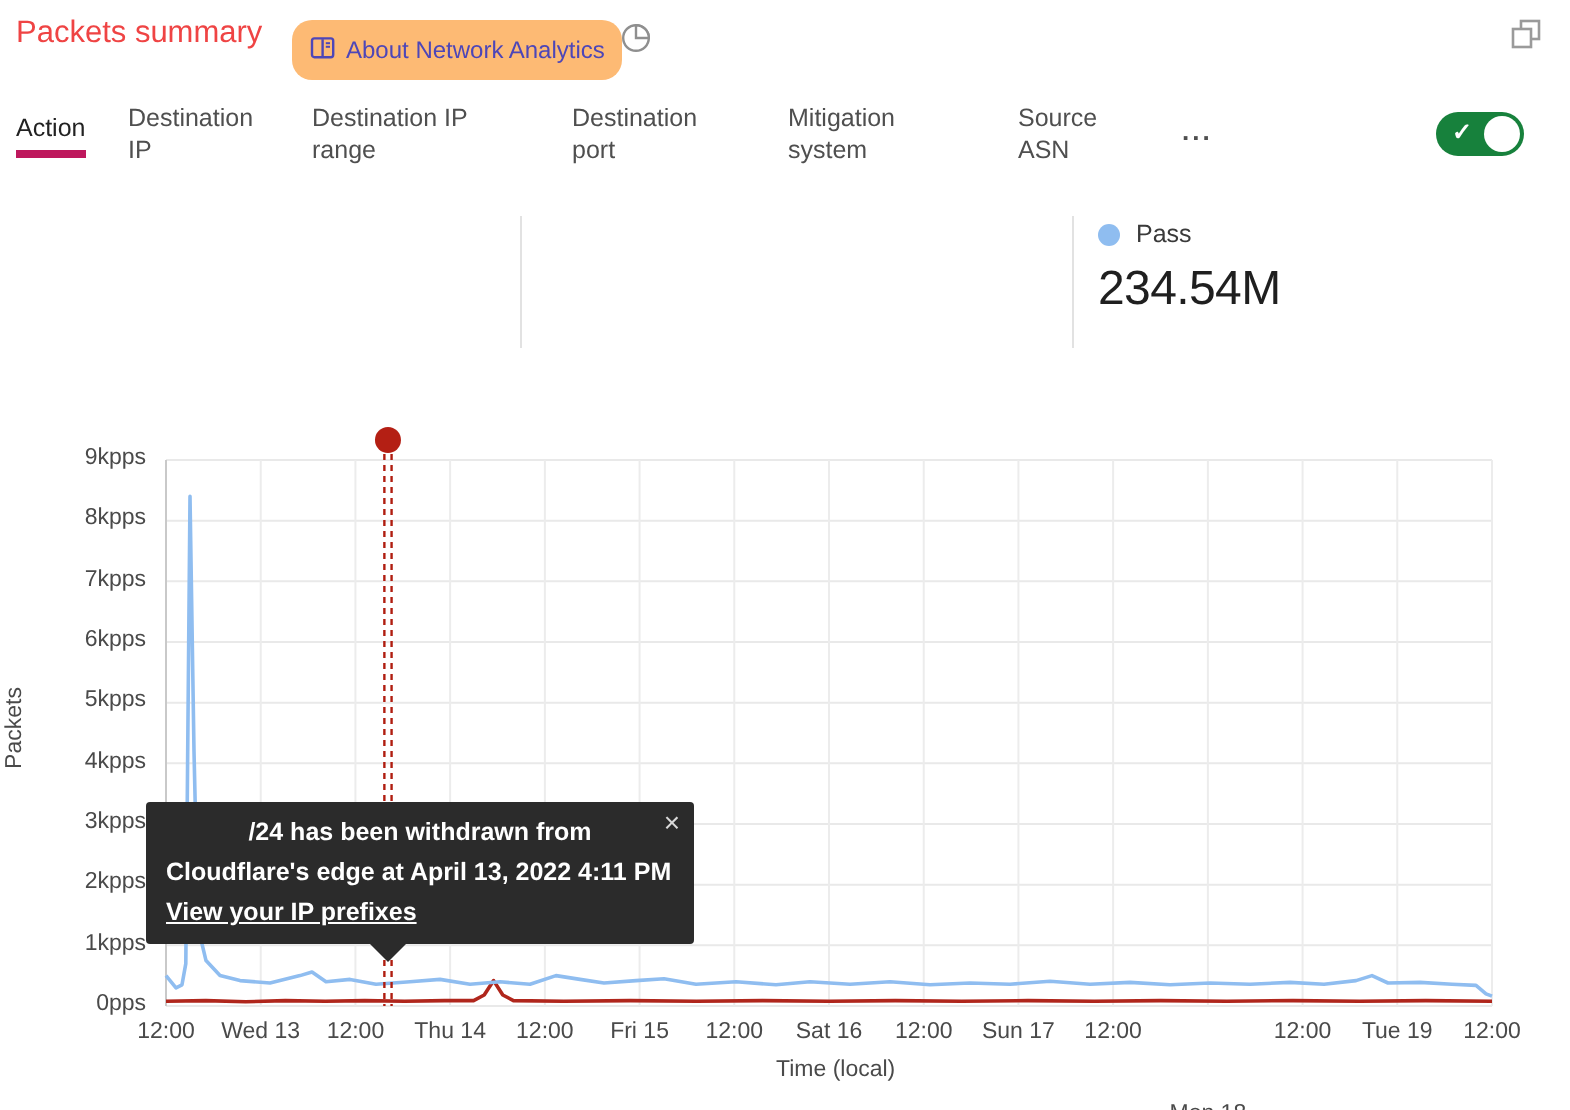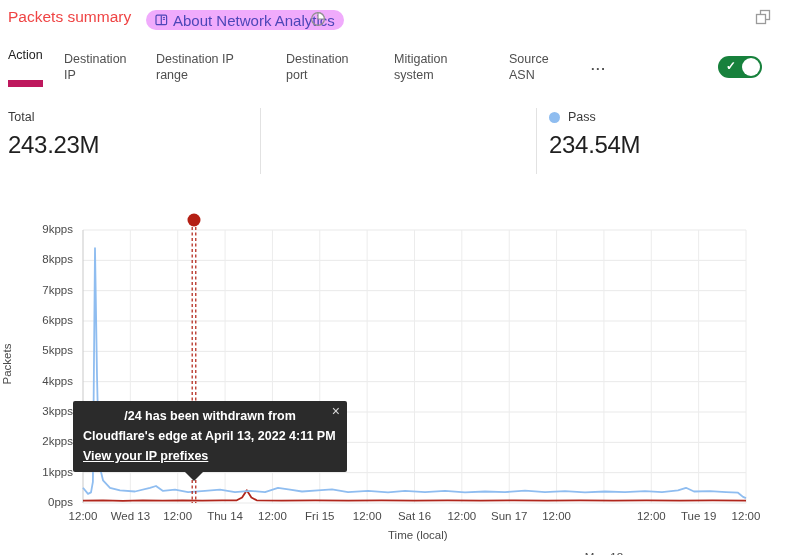--- a/index.html
+++ b/index.html
@@ -7,8 +7,8 @@
        font-family:"Liberation Sans",sans-serif;color:#333;}
   
   .title{position:absolute;left:8px;top:8px;font-size:15.5px;font-weight:400;color:#ef4444;}
-  .badge{position:absolute;left:146px;top:10px;height:20px;display:flex;align-items:center;gap:5px;
-         padding:0 9px;border-radius:10px;background:#f0abfc;color:#4d46b8;font-size:15px;cursor:pointer;}
+  .badge{position:absolute;left:146px;top:10px;height:30px;display:flex;align-items:center;gap:5px;
+         padding:0 9px;border-radius:10px;background:#fdba74;color:#4d46b8;font-size:12px;cursor:pointer;}
   .pie-btn{position:absolute;left:310px;top:11px;width:16px;height:16px;cursor:pointer;}
   .expand-btn{position:absolute;right:13px;top:9px;width:17px;height:17px;cursor:pointer;}
   

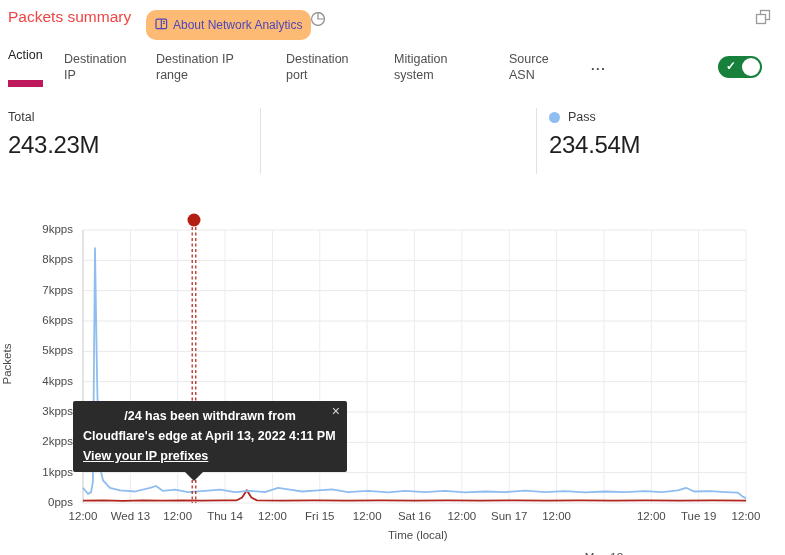--- a/index.html
+++ b/index.html
@@ -15,7 +15,7 @@
   .tabs{position:absolute;left:8px;top:44px;width:769px;height:46px;display:flex;align-items:center;}
   .tab{font-size:12.5px;line-height:16px;color:#4f4f4f;cursor:pointer;flex:0 0 auto;}
   .tab.active{color:#222;}
-  .tab.active .ul{display:inline-block;border-bottom:7px solid #be185d;padding-bottom:17px;}
+  .tab.active .ul{display:inline-block;border-bottom:4px solid #be185d;padding-bottom:3px;}
   .more-dots{font-size:13px;font-weight:700;color:#4f4f4f;letter-spacing:1.5px;cursor:pointer;position:relative;top:-2px;}
   .toggle{position:absolute;right:15px;top:12px;width:44px;height:22px;border-radius:11px;background:#17813c;cursor:pointer;}
   .toggle .knob{position:absolute;right:2px;top:2px;width:18px;height:18px;border-radius:50%;background:#fff;}

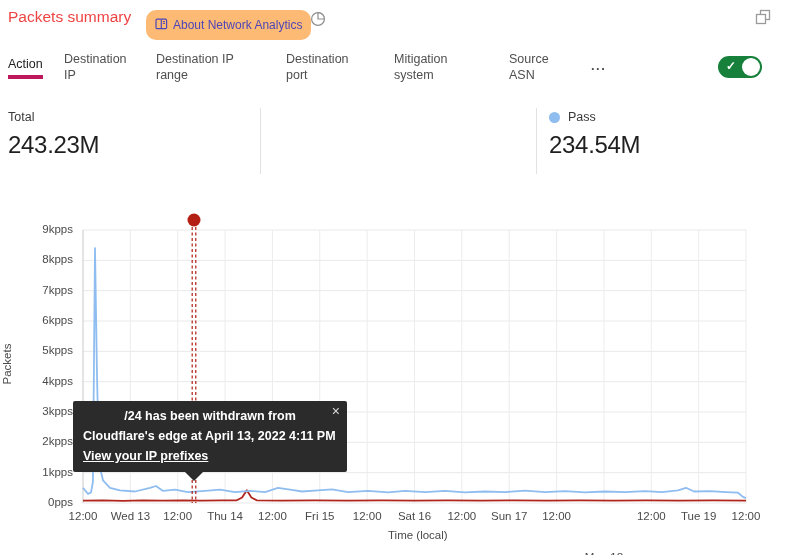--- a/index.html
+++ b/index.html
@@ -88,12 +88,6 @@
   </div>
 
   <div class="stats">
-    <div class="stat" style="left:8px;">
-      <div class="lab-row">
-          <span>Total</span>
-        </div>
-      <div class="val">243.23M</div>
-    </div>
     <div class="vdiv" style="left:260px;"></div>
     <div class="vdiv" style="left:536px;"></div>
     <div class="stat" style="left:549px;">

